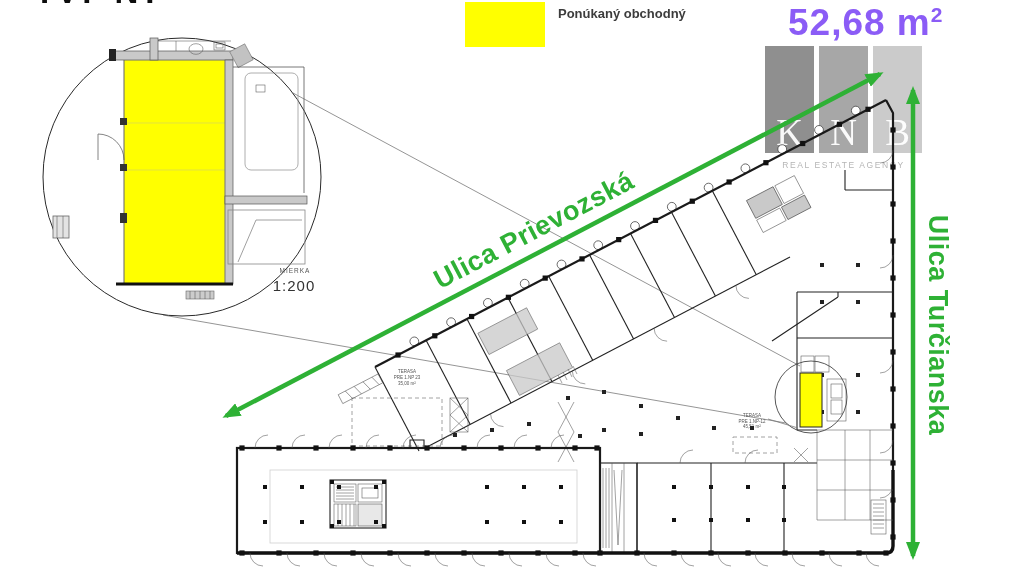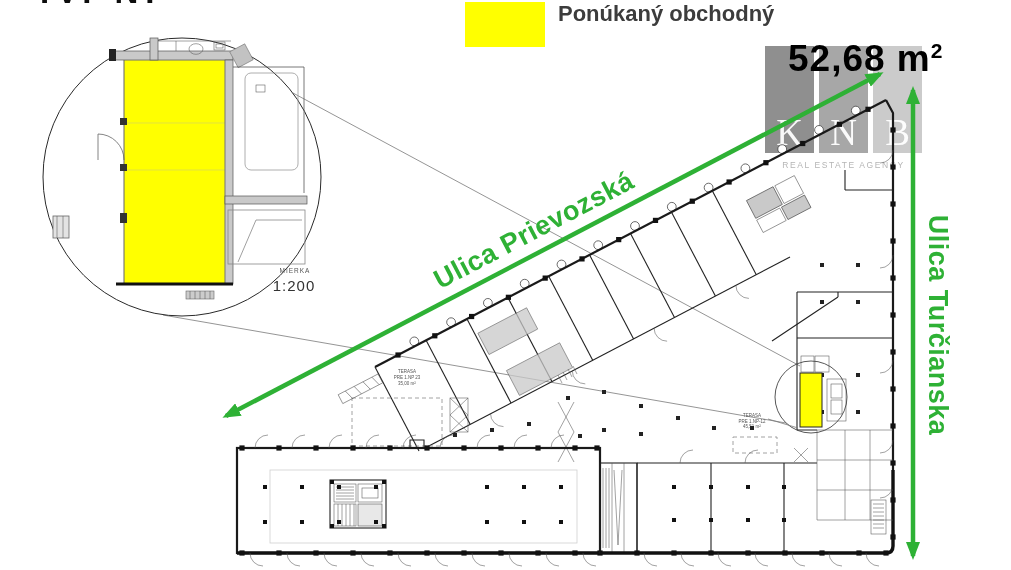--- a/index.html
+++ b/index.html
@@ -9,7 +9,7 @@
        letter-spacing:7px;color:#0d0d0d;z-index:5;}
   .legend{position:absolute;left:465px;top:2px;z-index:5;display:flex;}
   .swatch{width:80px;height:45px;border:0;}
-  .legend-text{margin-left:13px;font-size:22px;line-height:19.5px;font-weight:600;
+  .legend-text{margin-left:13px;font-size:13px;line-height:19.5px;font-weight:600;
        color:#3c3c3c;padding-top:2px;}
   .area{position:absolute;left:788px;top:2px;z-index:5;font-size:37px;font-weight:800;
        color:#000000;letter-spacing:1px;white-space:nowrap;margin-top:36px;}

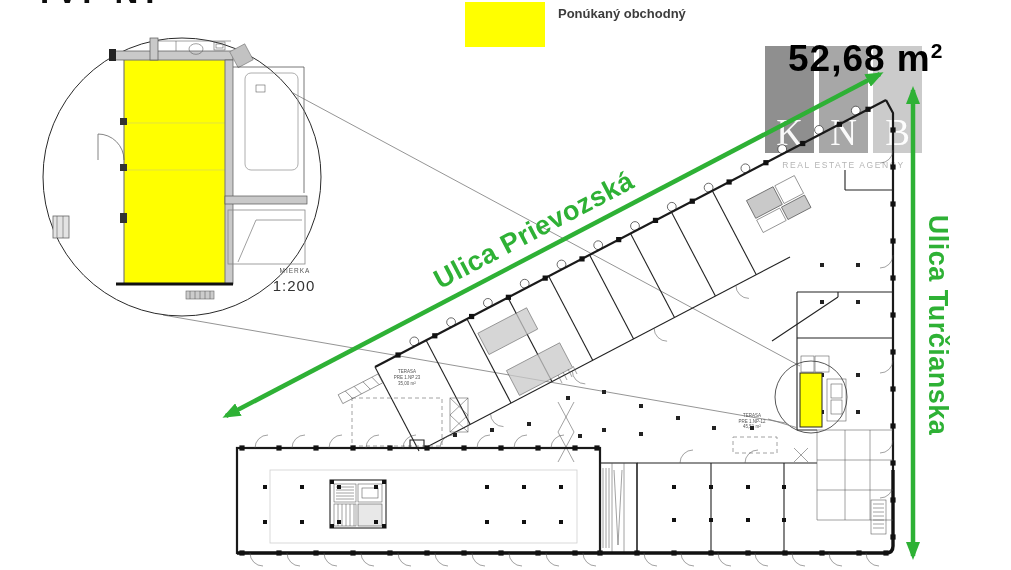--- a/index.html
+++ b/index.html
@@ -12,7 +12,7 @@
   .legend-text{margin-left:13px;font-size:13px;line-height:19.5px;font-weight:600;
        color:#3c3c3c;padding-top:2px;}
   .area{position:absolute;left:788px;top:2px;z-index:5;font-size:37px;font-weight:800;
-       color:#000000;letter-spacing:1px;white-space:nowrap;margin-top:36px;}
+       color:#8b5cf6;letter-spacing:1px;white-space:nowrap;}
   .area sup{font-size:21px;}
   .logo{position:absolute;left:765px;top:46px;width:157px;height:130px;z-index:1;}
   .bar{position:absolute;top:0;width:49px;height:107px;display:flex;align-items:flex-end;

